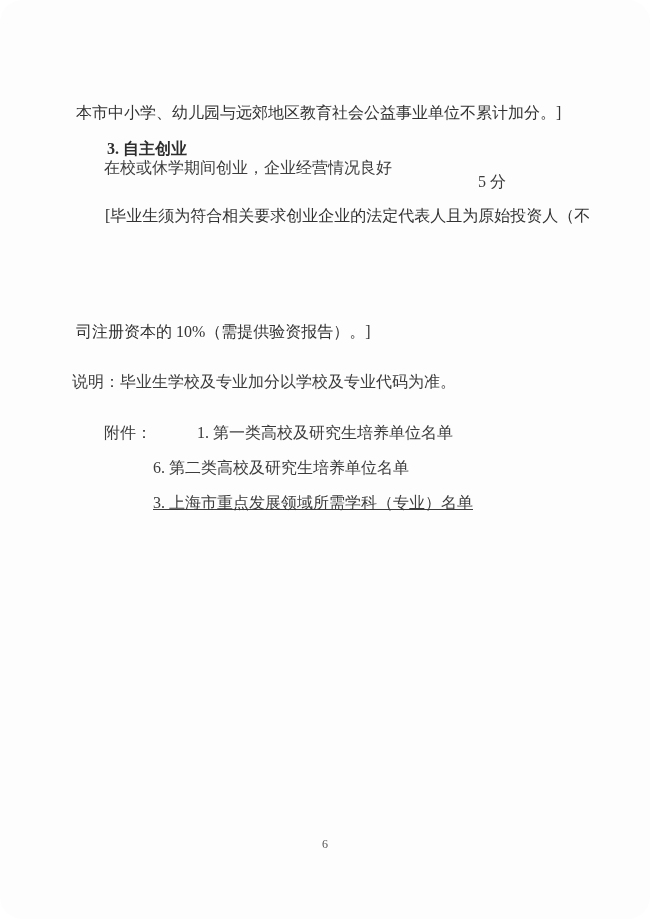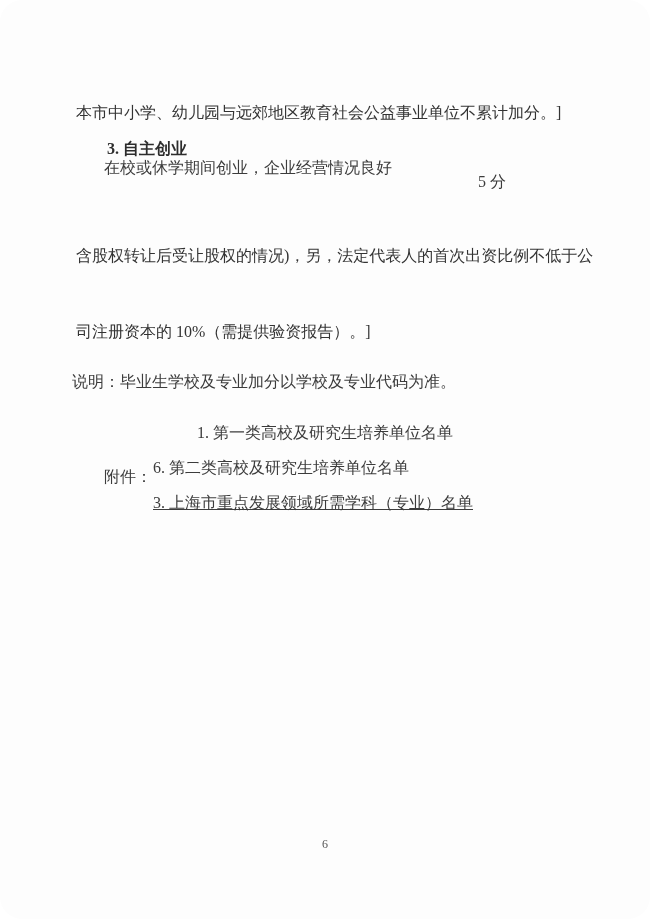--- a/index.html
+++ b/index.html
@@ -54,6 +54,7 @@
 
   <div class="line kai" style="top:172px; left:478px;">5 分</div>
 
+  <div class="line" style="top:206px; left:105px;">[毕业生须为符合相关要求创业企业的法定代表人且为原始投资人（不</div>
 
   <div class="line" style="top:246px; left:76px;">含股权转让后受让股权的情况)，另，法定代表人的首次出资比例不低于公</div>
 

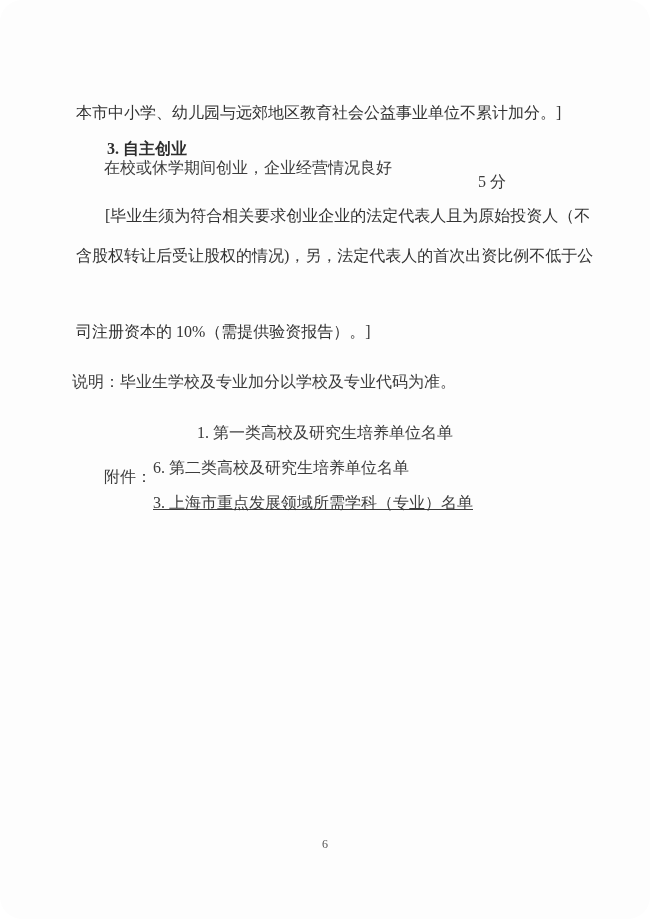--- a/index.html
+++ b/index.html
@@ -56,7 +56,6 @@
 
   <div class="line" style="top:206px; left:105px;">[毕业生须为符合相关要求创业企业的法定代表人且为原始投资人（不</div>
 
-  <div class="line" style="top:246px; left:76px;">含股权转让后受让股权的情况)，另，法定代表人的首次出资比例不低于公</div>
 
   <div class="line" style="top:286px; left:76px;margin-top:36px;">司注册资本的 10%（需提供验资报告）。]</div>
 

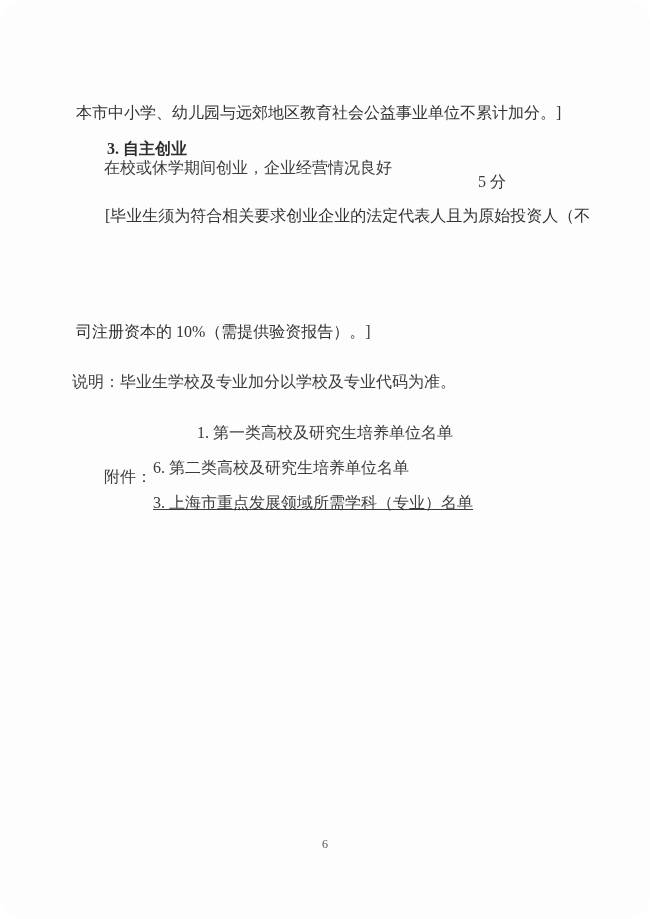--- a/index.html
+++ b/index.html
@@ -61,7 +61,7 @@
 
   <div class="line kai" style="top:372px; left:72px;">说明：毕业生学校及专业加分以学校及专业代码为准。</div>
 
-  <div class="line kai" style="top:423px; left:104px;margin-top:44px;">附件：</div>
+  <div class="line kai" style="top:423px; left:104px;">附件：</div>
 
   <div class="line kai" style="top:423px; left:153px;margin-left:44px;">1. 第一类高校及研究生培养单位名单</div>
 

